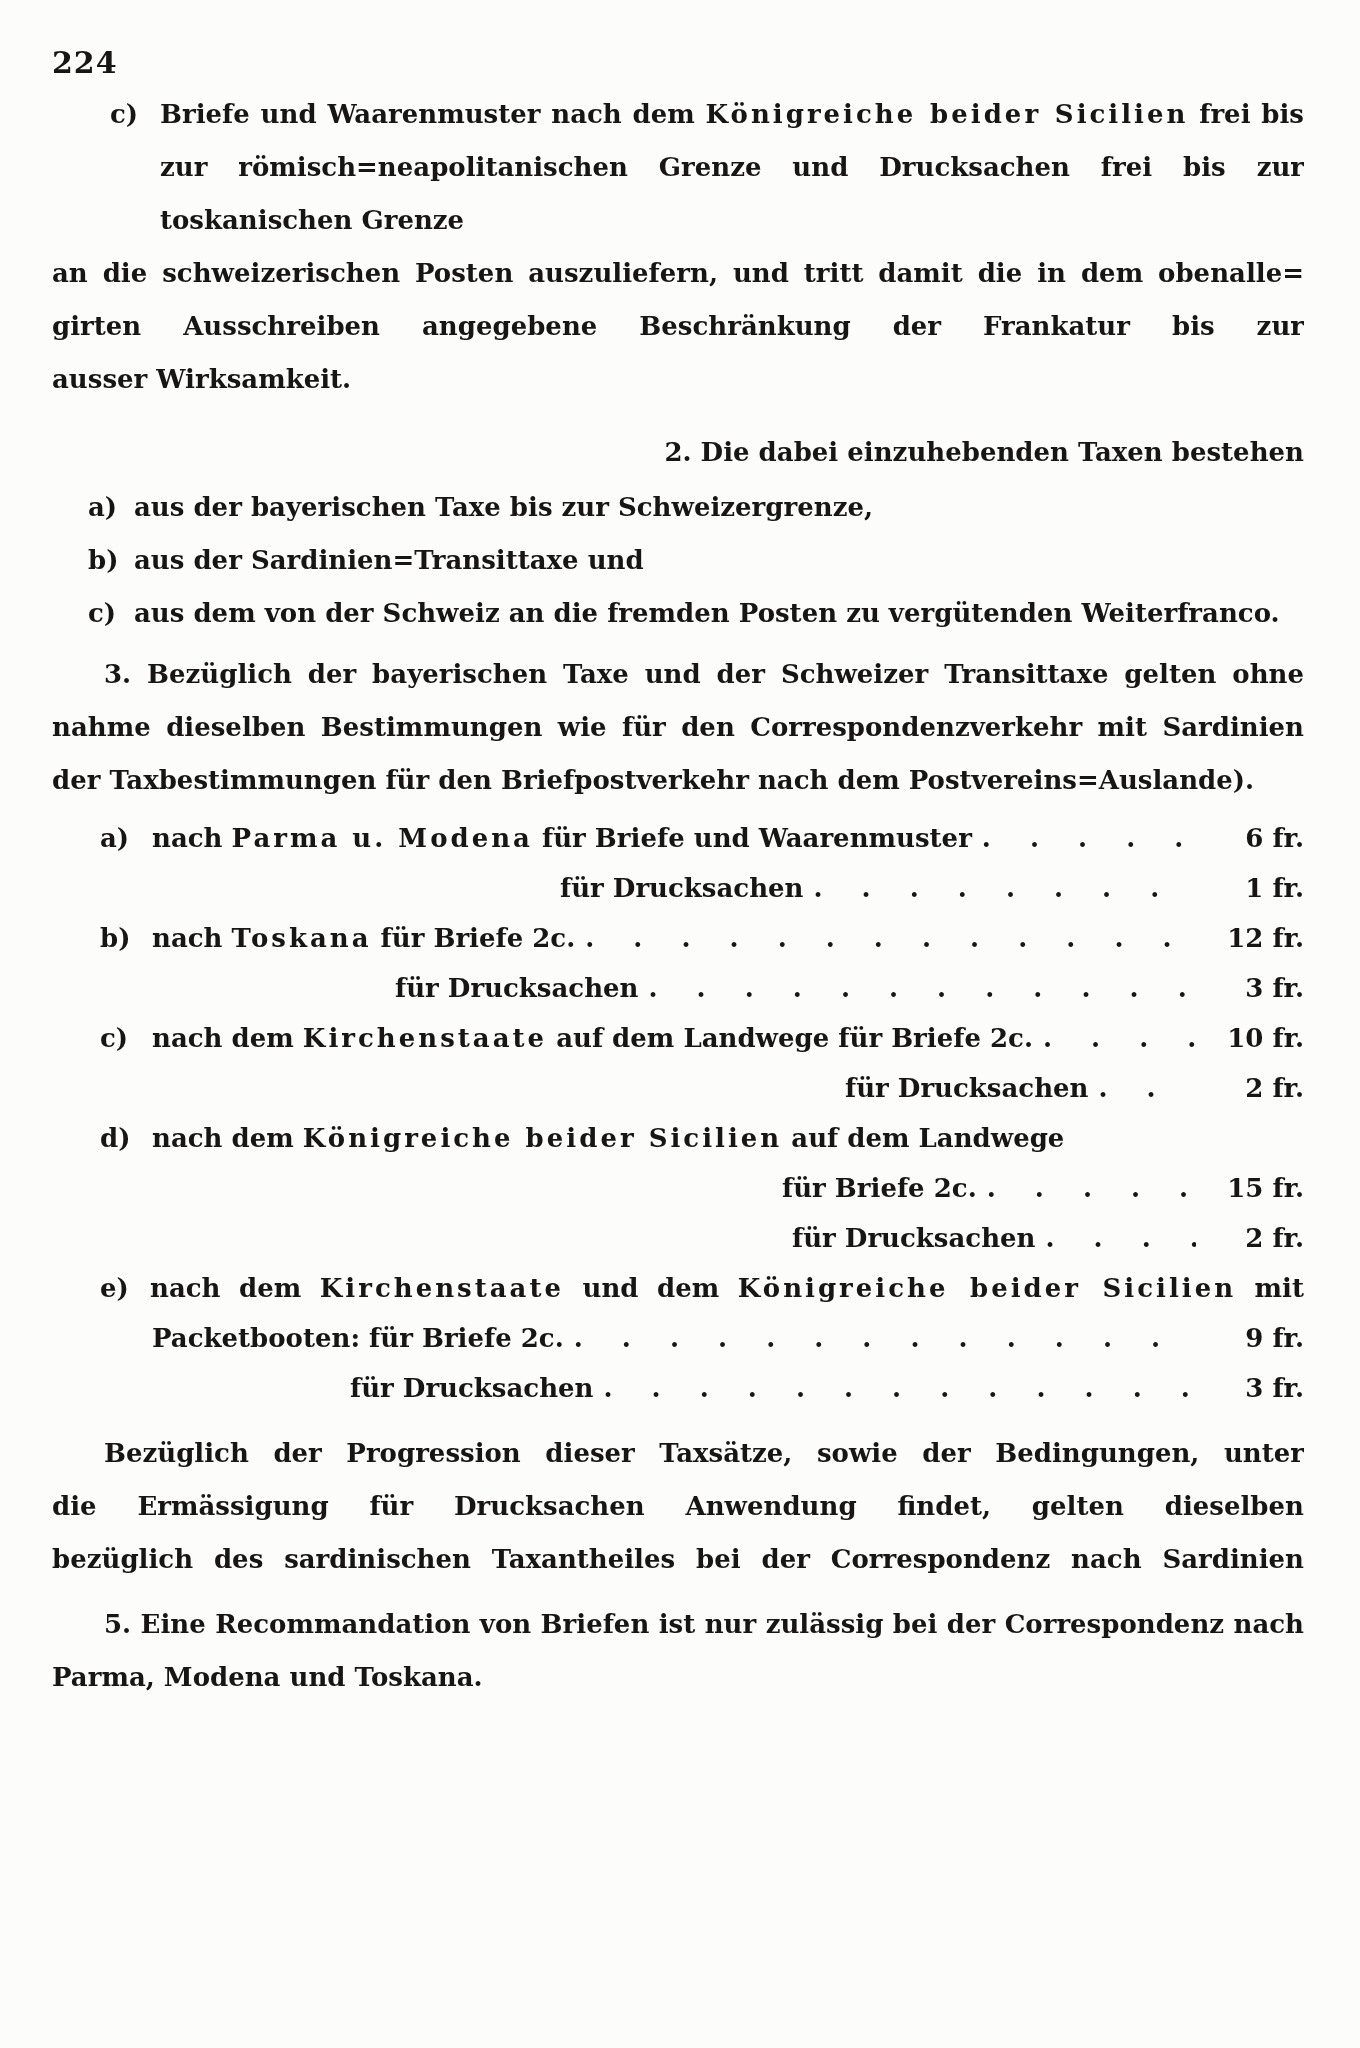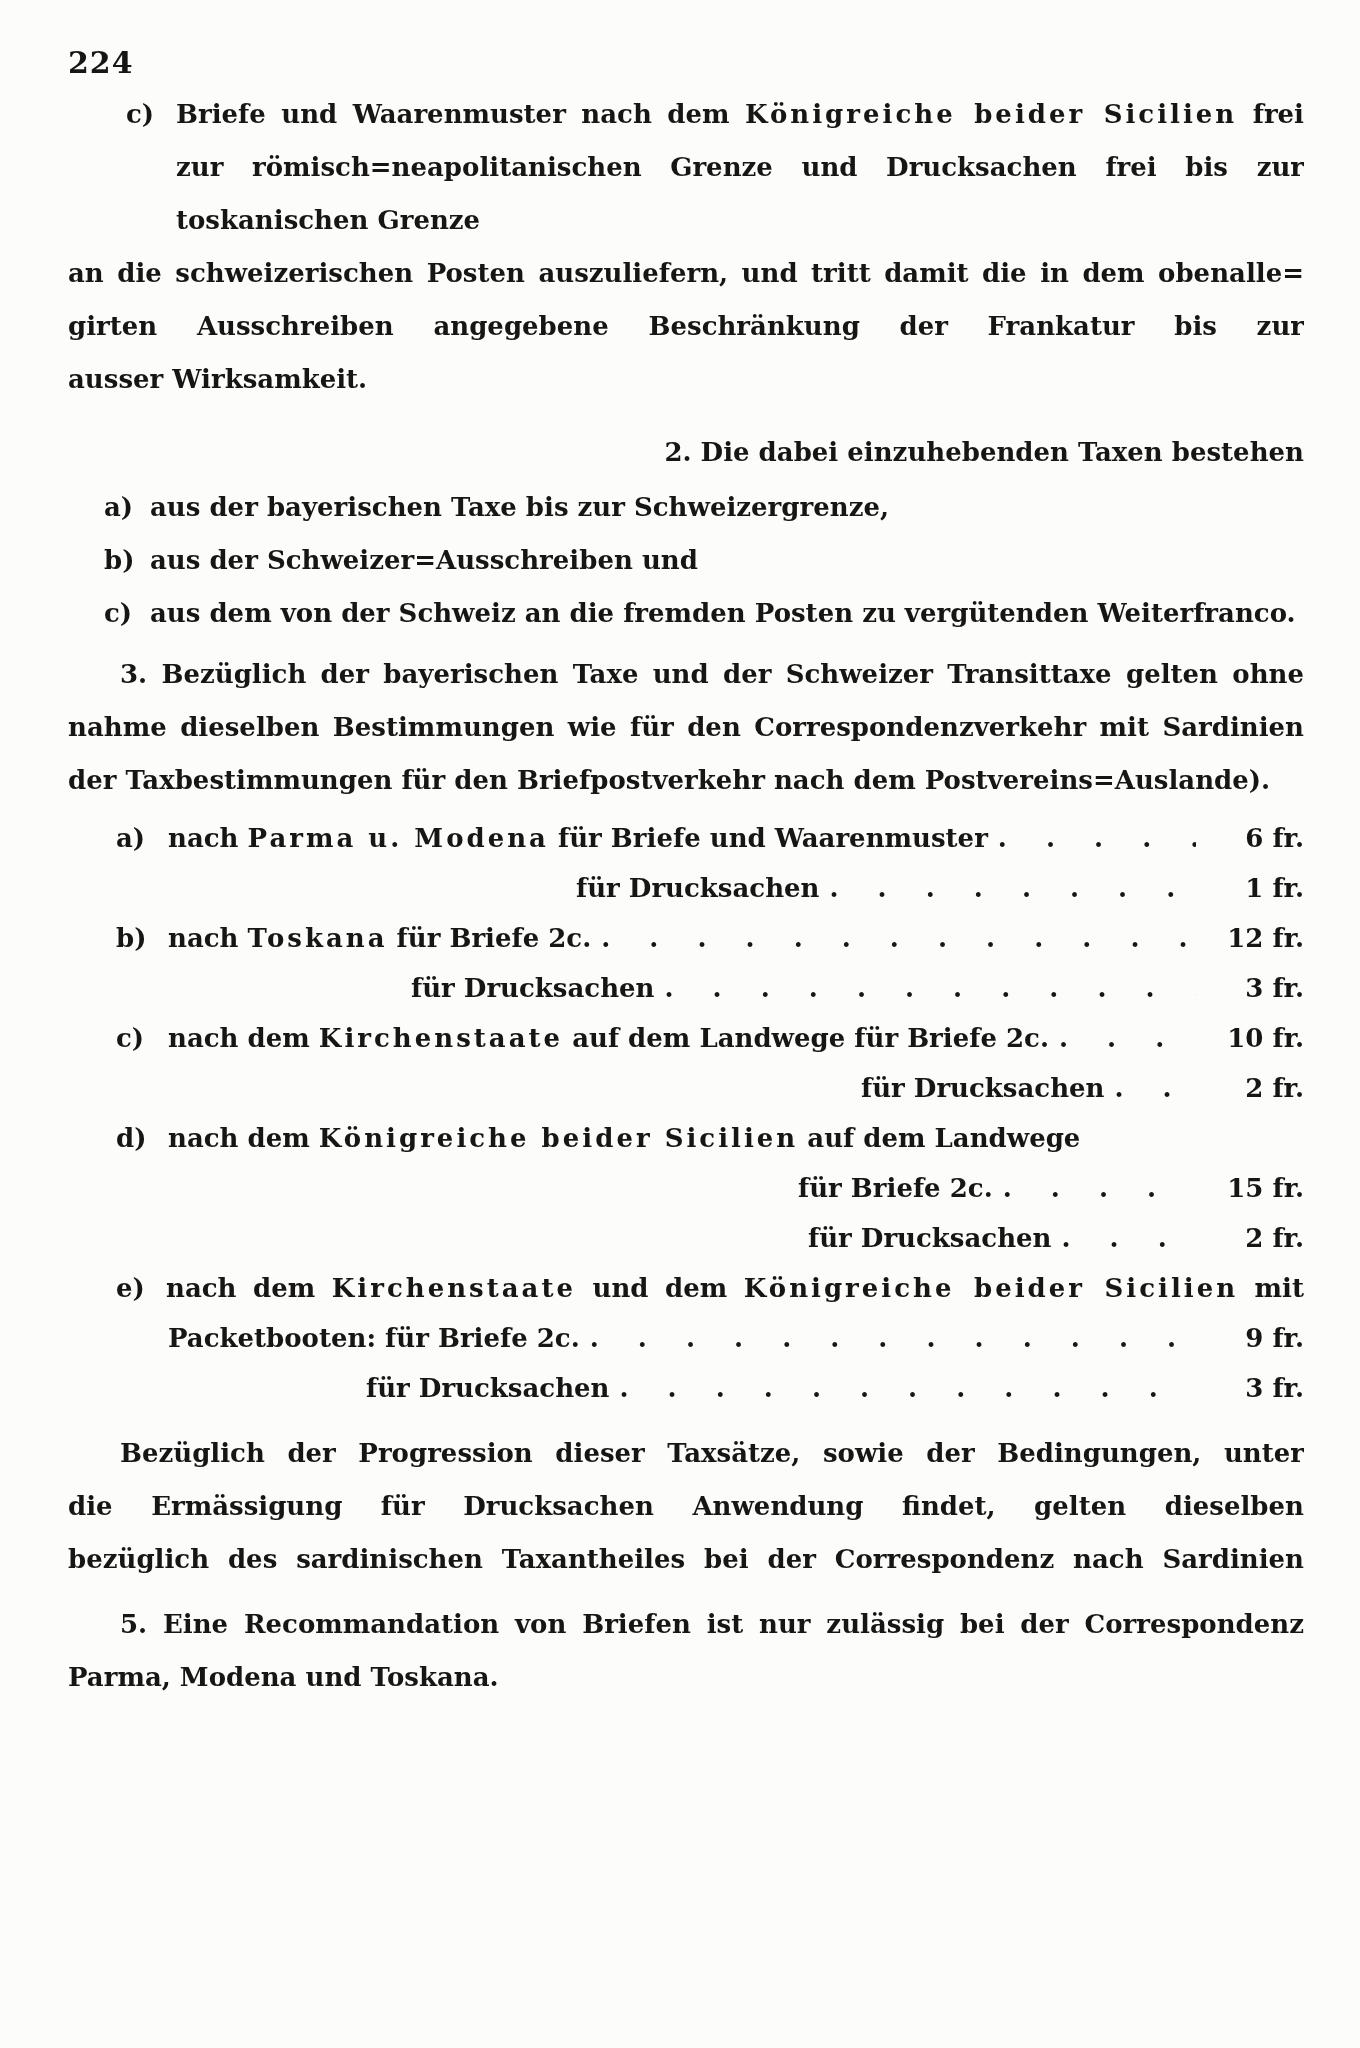--- a/index.html
+++ b/index.html
@@ -11,7 +11,7 @@
     font-family:"DejaVu Serif","Liberation Serif",serif;
     font-weight:700;
     box-sizing:border-box;
-    padding:44px 56px 0 68px;
+    padding:44px 56px 0 52px;
     overflow:hidden;
   }
   .pagenum{font-size:30px;line-height:38px;margin-bottom:6px;letter-spacing:1px;}

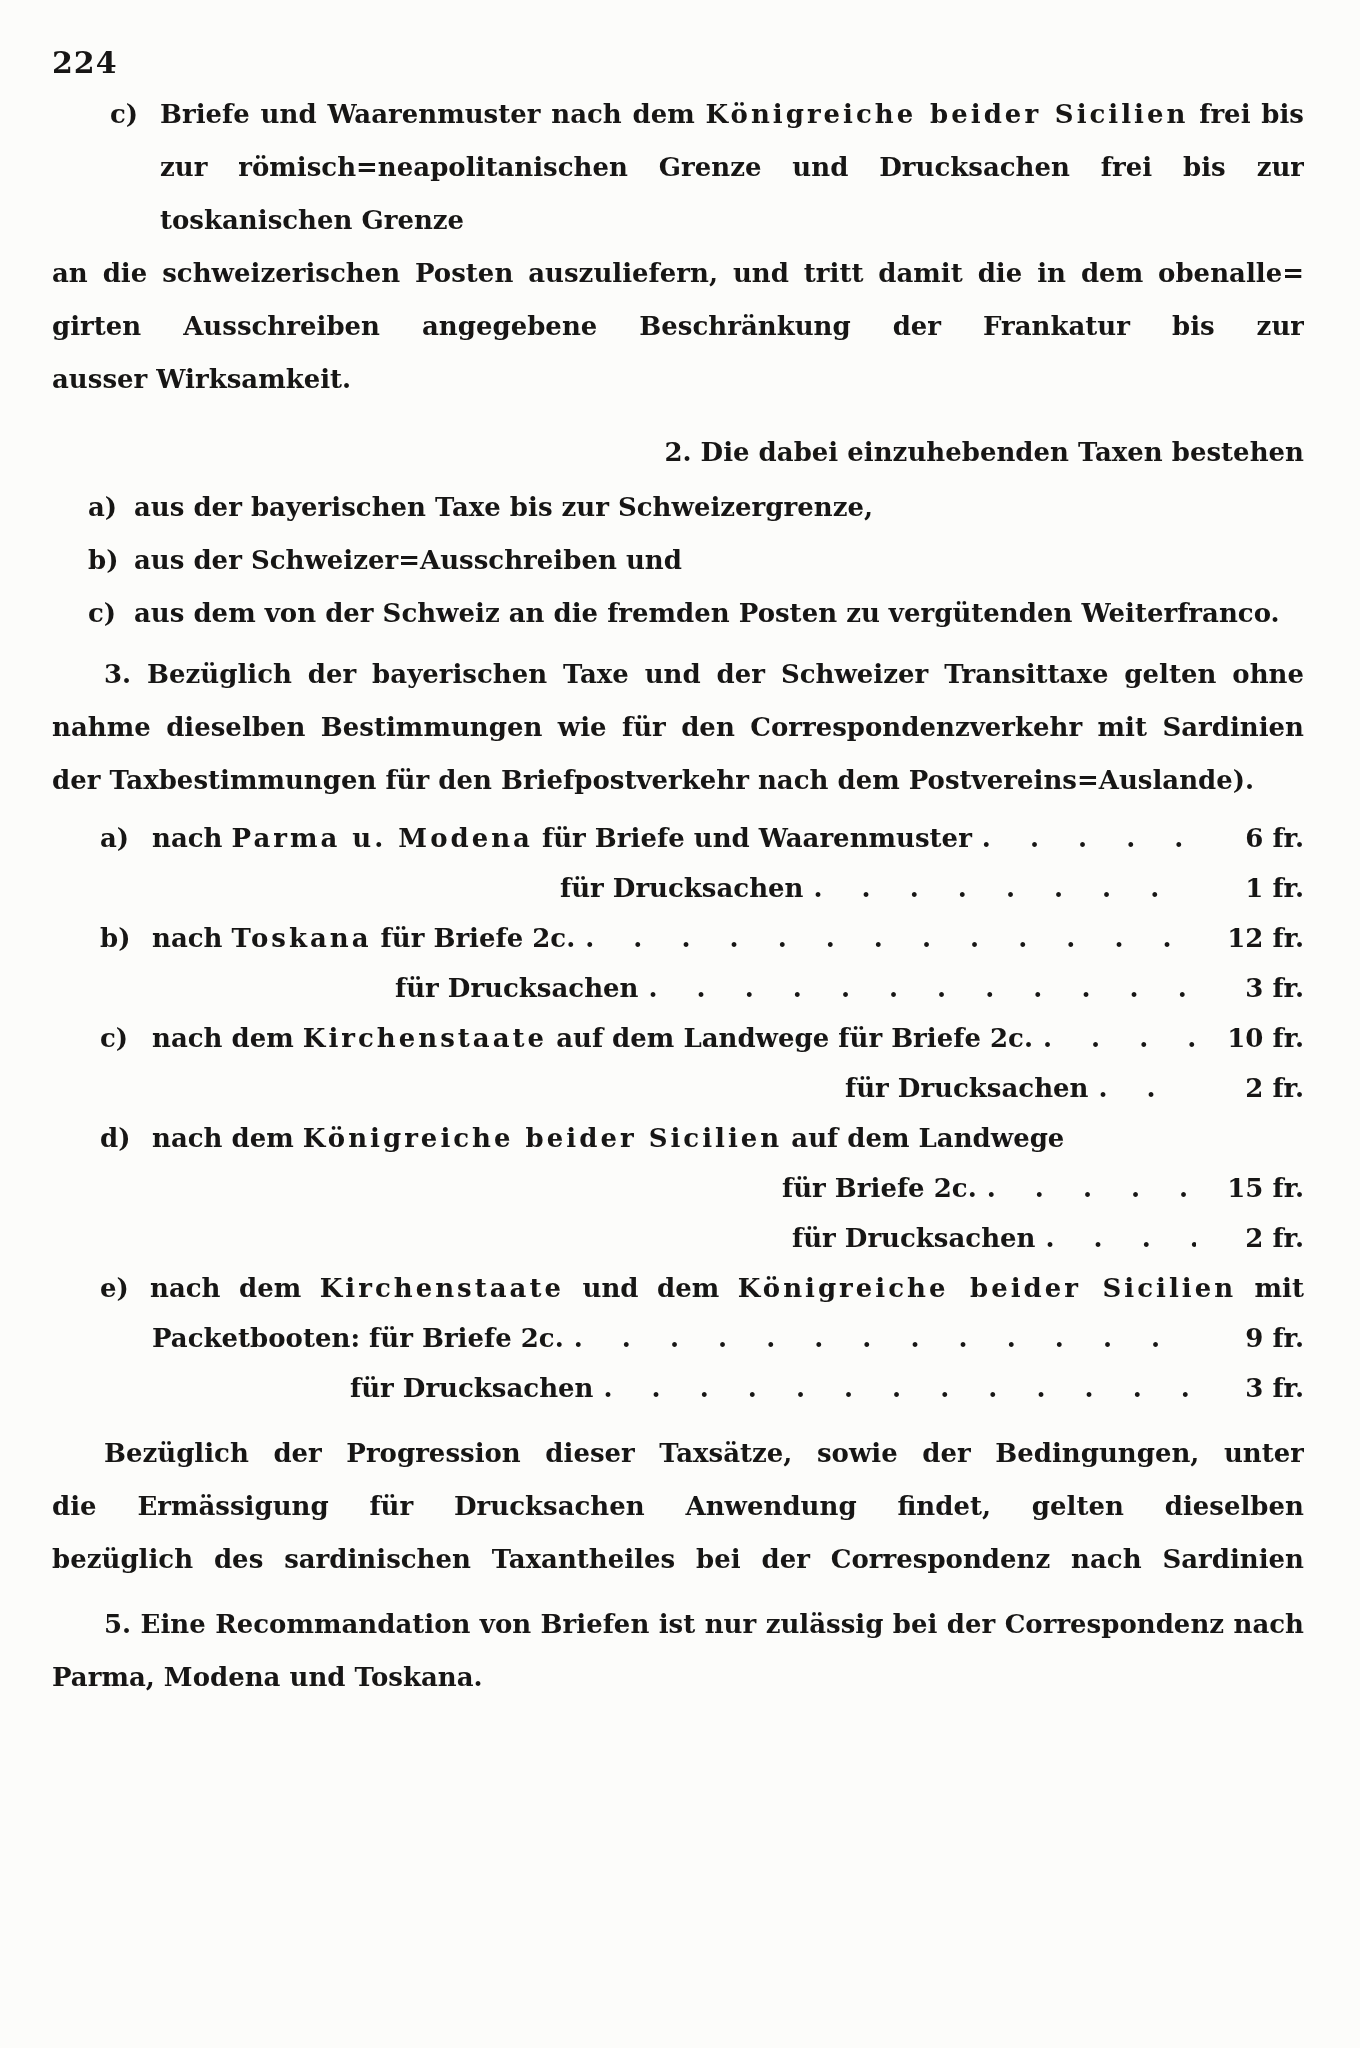--- a/index.html
+++ b/index.html
@@ -71,7 +71,7 @@
       <span class="lblb">a)</span><span>aus der bayerischen Taxe bis zur Schweizergrenze,</span>
     </div>
     <div class="ln">
-      <span class="lblb">b)</span><span>aus der Schweizer=Ausschreiben und</span>
+      <span class="lblb">b)</span><span>aus der Sardinien=Transittaxe und</span>
     </div>
     <div class="ln">
       <span class="lblb">c)</span><span>aus dem von der Schweiz an die fremden Posten zu vergütenden Weiterfranco.</span>

